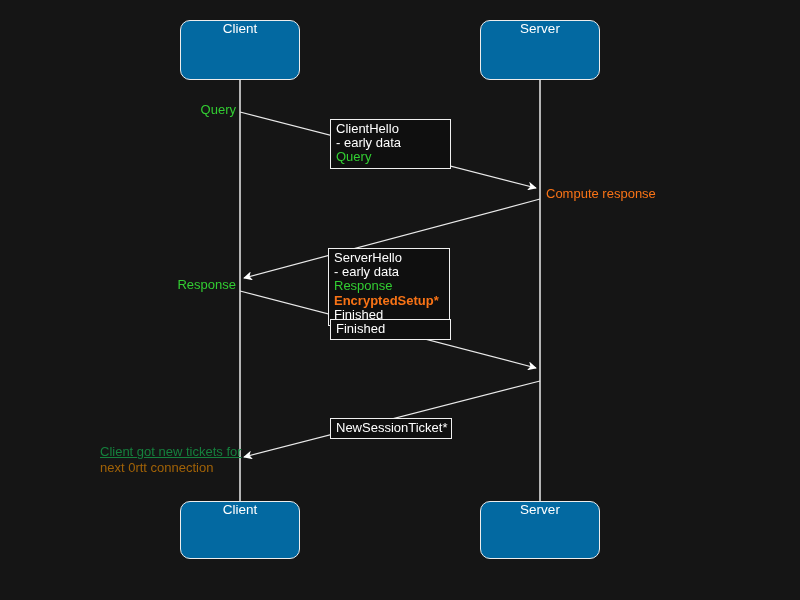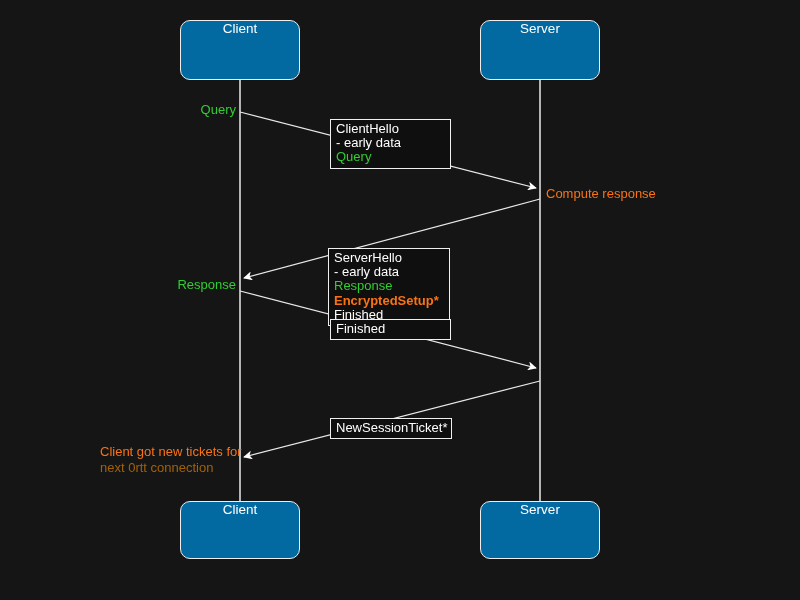--- a/index.html
+++ b/index.html
@@ -67,7 +67,7 @@
   <div class="note ralign" style="left: 96px; top: 277px; width: 140px; color: rgb(50, 205, 50);">Response</div>
 
   <div class="note" style="left:100px;top:444px;">
-    <div style="color: #f97316;">Client got new tickets for</div>
+    <div style="color: #15803d; text-decoration: underline;">Client got new tickets for</div>
     <div style="color: #a16207;">next 0rtt connection</div>
   </div>
 

